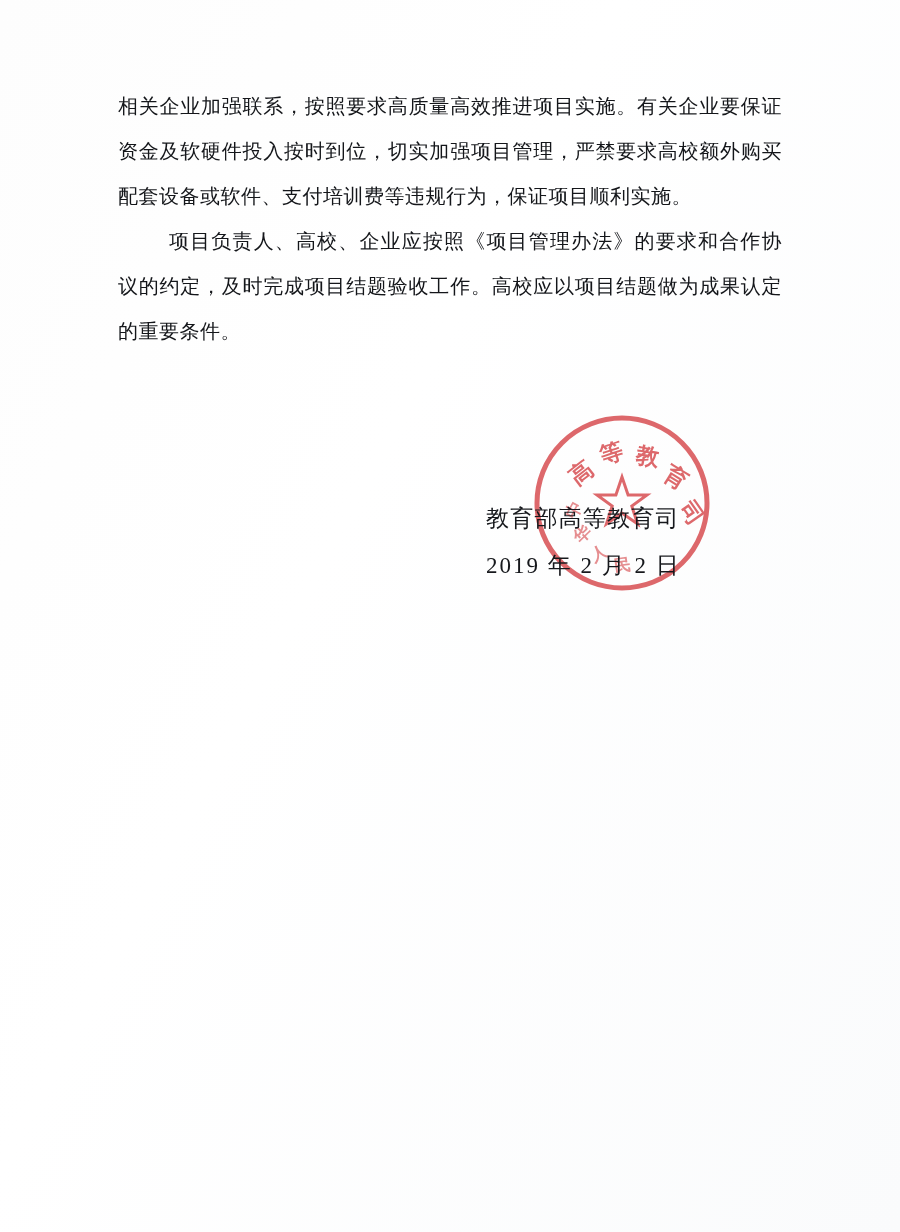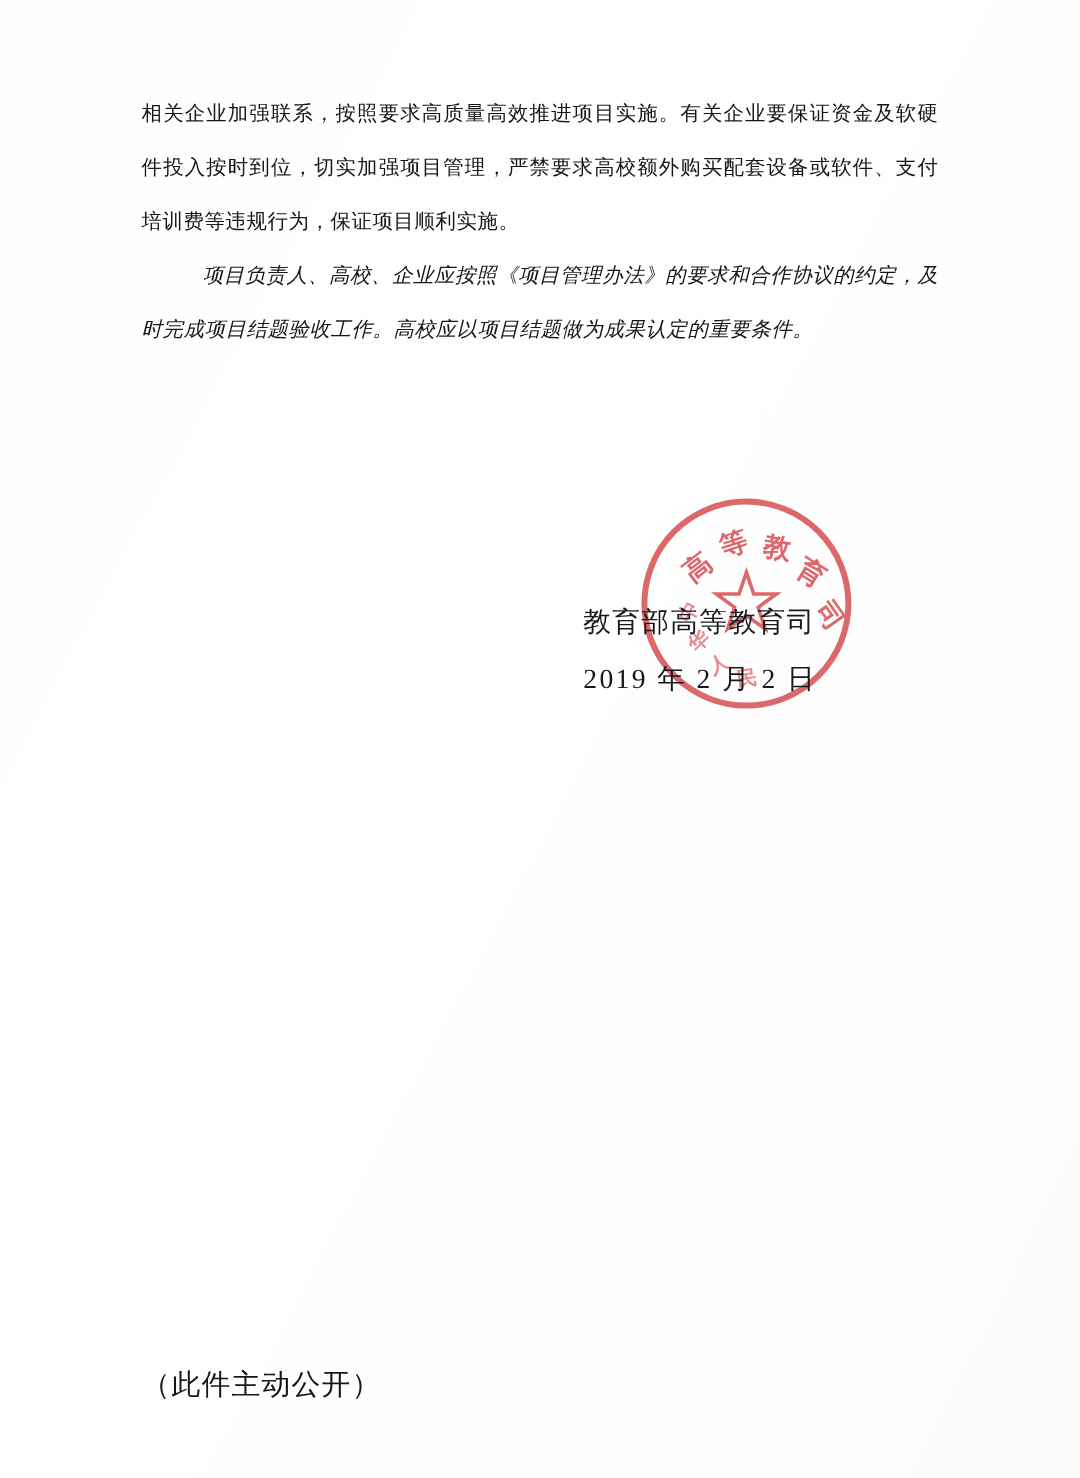--- a/index.html
+++ b/index.html
@@ -28,12 +28,12 @@
     width: 664px;
   }
   .para {
-    font-size: 17px;
+    font-size: 20px;
     line-height: 45px;
     letter-spacing: 0.5px;
     text-align: justify;
     text-align-last: left;
-    margin: 0 0 0 0;
+    margin: 12px 0 0 0;
     color: #14161a;
   }
   .para + .para {

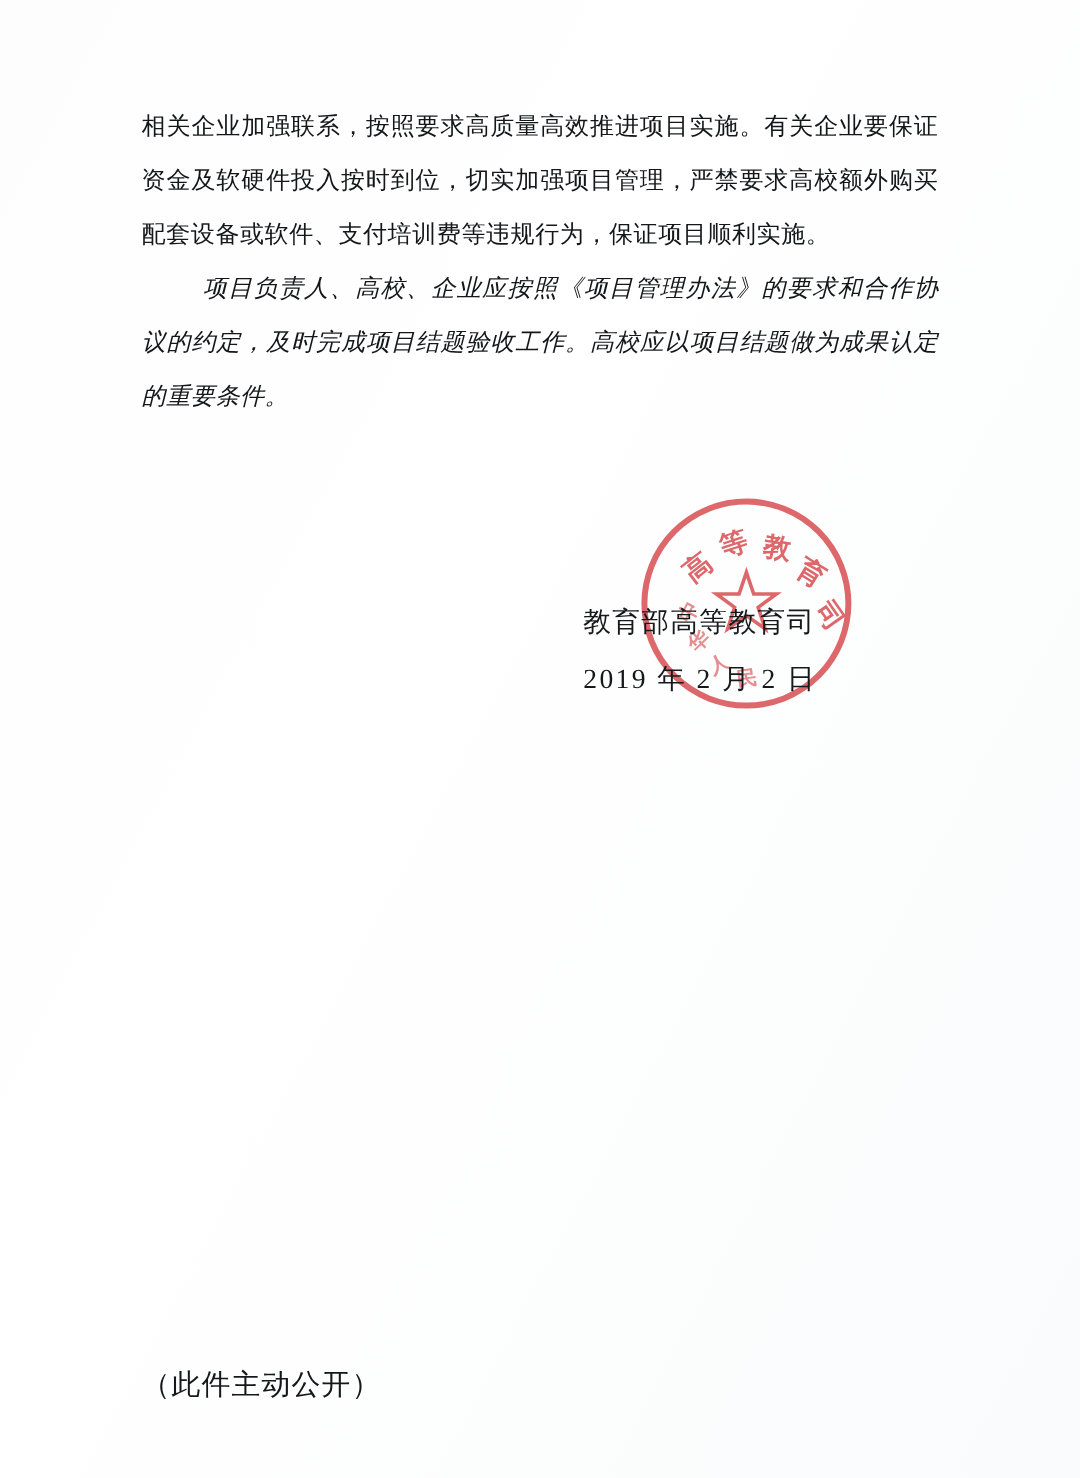--- a/index.html
+++ b/index.html
@@ -38,7 +38,6 @@
   }
   .para + .para {
     margin-top: 0px;
-    font-style: italic;
   }
   .indent {
     text-indent: 51px;

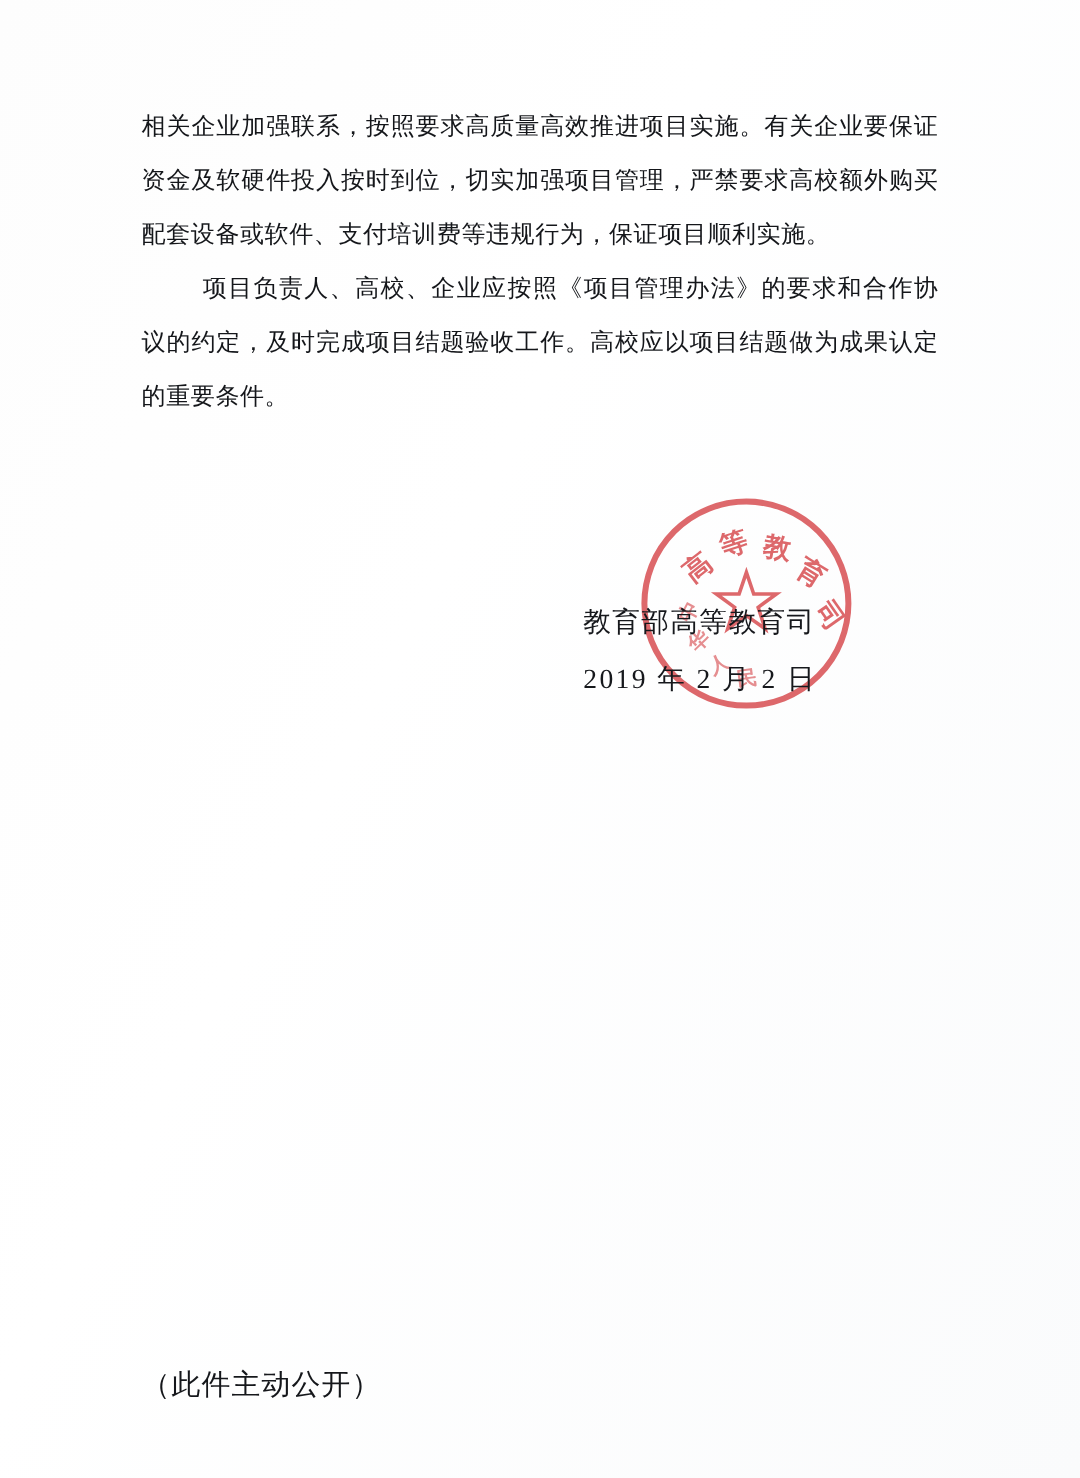--- a/index.html
+++ b/index.html
@@ -117,7 +117,6 @@
     <div class="sig-line sig-date">2019 年 2 月 2 日</div>
   </div>
 
-  <div class="footer-note">（此件主动公开）</div>
 
 </div>
 

